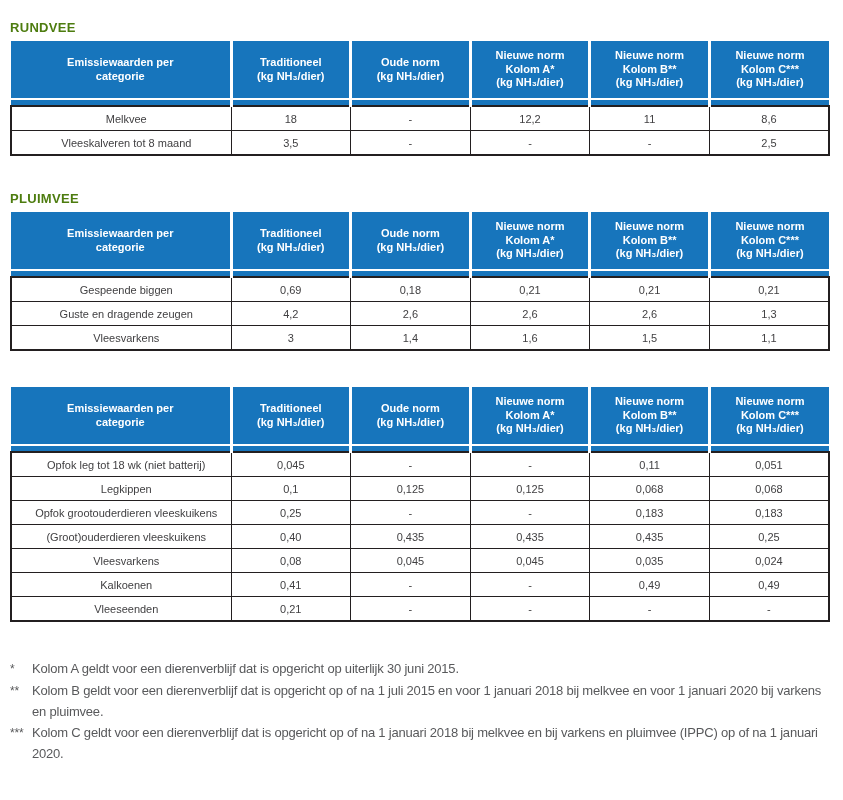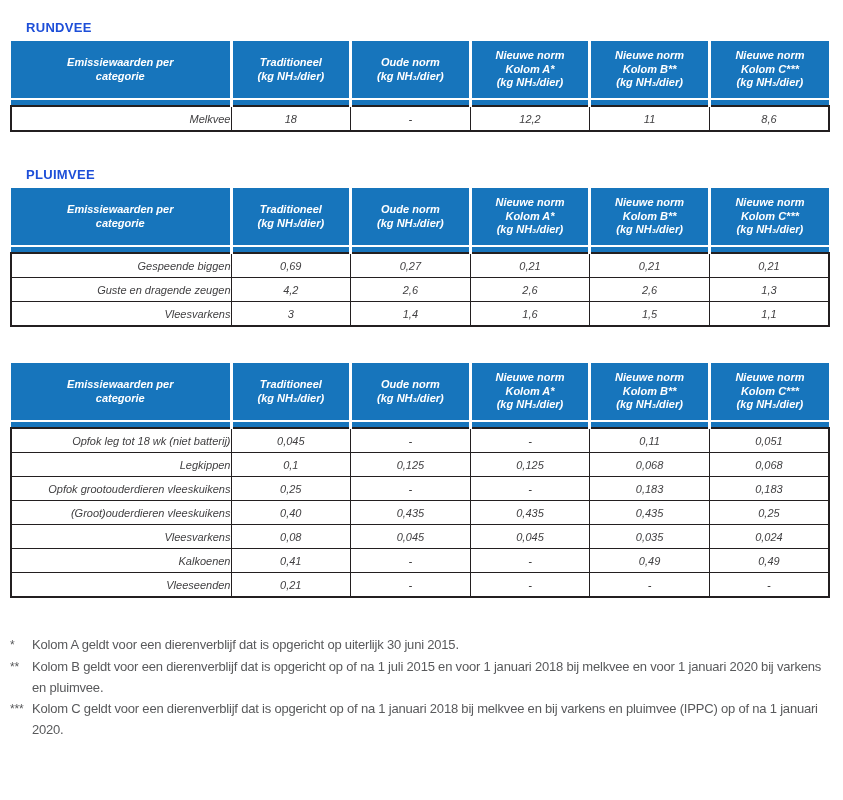--- a/index.html
+++ b/index.html
@@ -23,9 +23,9 @@
     font-size: 13px;
     line-height: 14px;
     font-weight: bold;
-    color: #1d4ed8;
+    color: #4d7c0f;
     letter-spacing: 0.3px;
-    margin: 0 0 6px 16px;
+    margin: 0 0 6px 0;
   }
   table.emission-table {
     border-collapse: collapse;

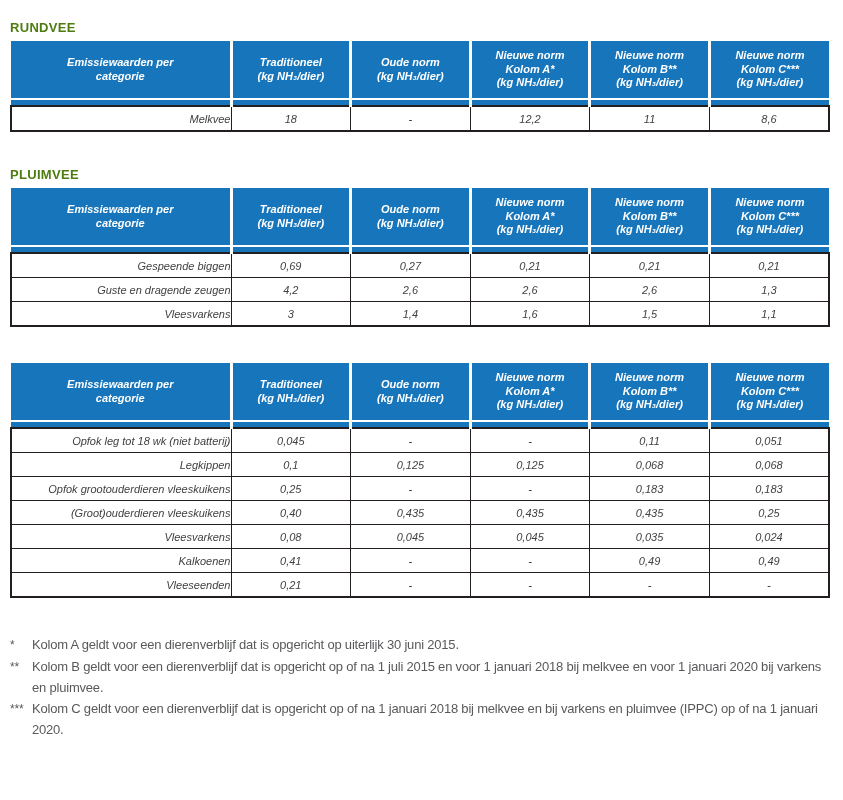--- a/index.html
+++ b/index.html
@@ -31,7 +31,6 @@
     border-collapse: collapse;
     table-layout: fixed;
     width: 818px;
-    font-style: italic;
   }
   col.c-cat { width: 220px; }
   col.c-val { width: 119.6px; }

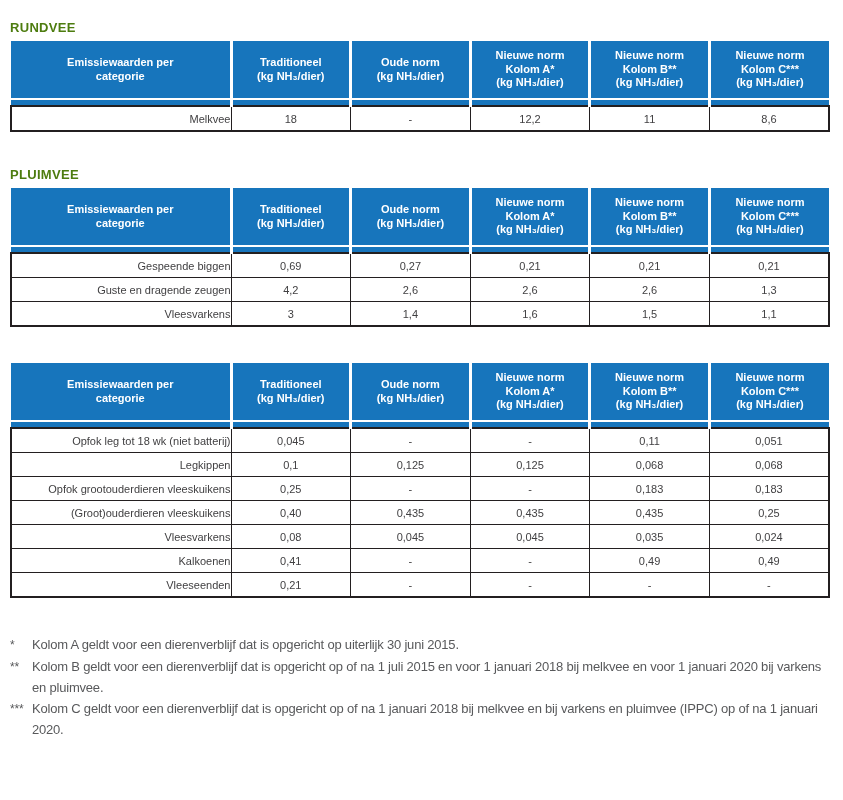--- a/index.html
+++ b/index.html
@@ -69,7 +69,7 @@
     padding: 0;
   }
   tbody td.cat {
-    text-align: right;
+    text-align: center;
     padding-left: 10px;
   }
   tbody td.val { text-align: center; }

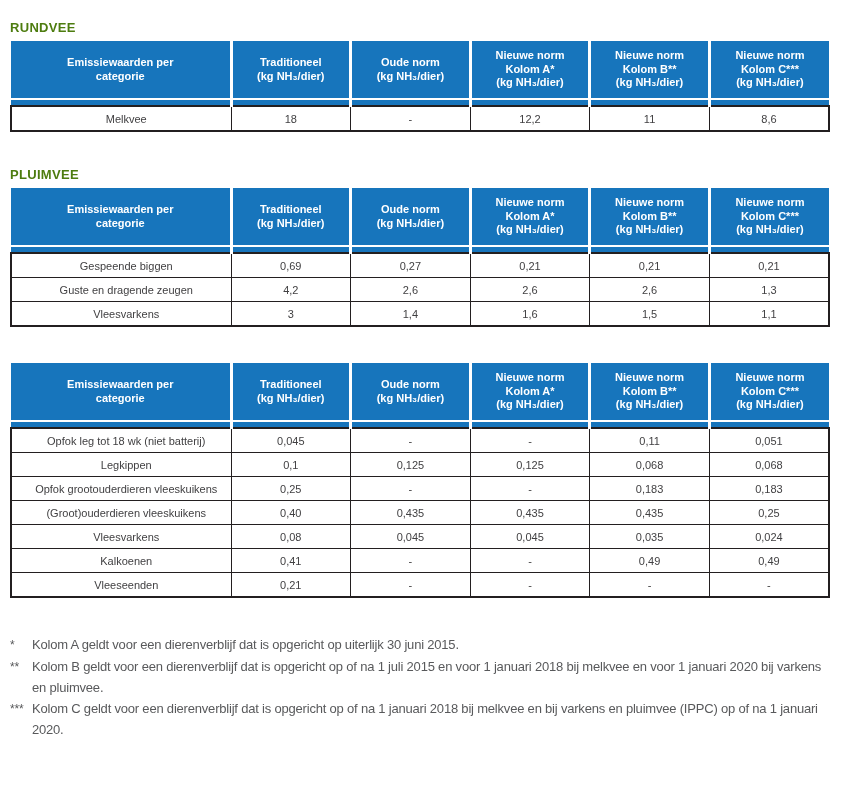--- a/index.html
+++ b/index.html
@@ -136,6 +136,14 @@
             <td class="val">12,2</td>
             <td class="val">11</td>
             <td class="val">8,6</td>
+          </tr>
+          <tr>
+            <td class="cat">Vleeskalveren tot 8 maand</td>
+            <td class="val">3,5</td>
+            <td class="val">-</td>
+            <td class="val">-</td>
+            <td class="val">-</td>
+            <td class="val">2,5</td>
           </tr>
         </tbody>
     </table>

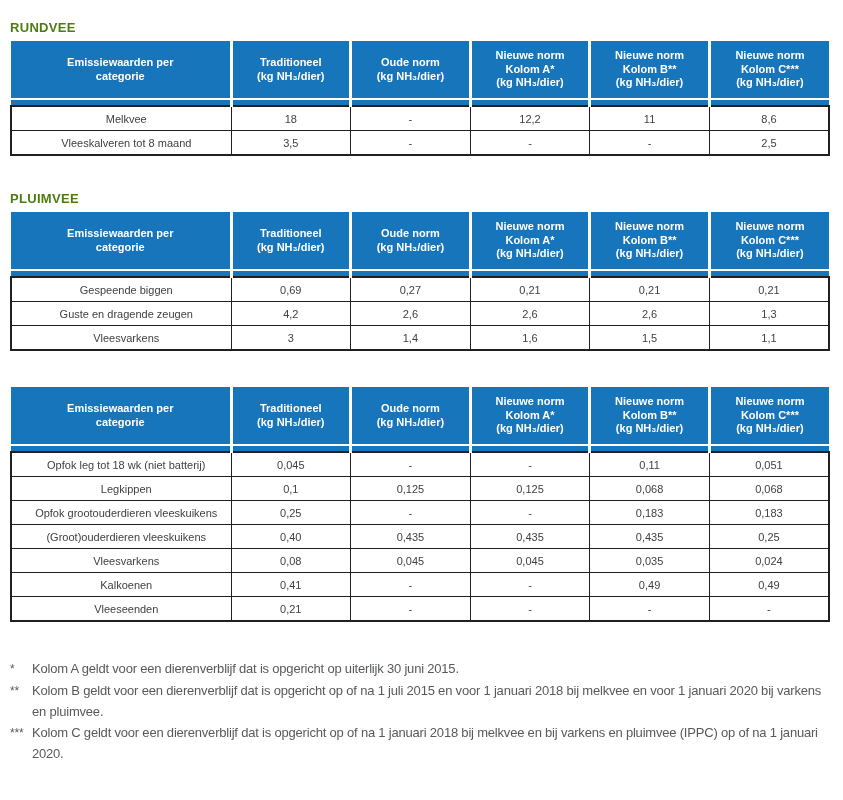--- a/index.html
+++ b/index.html
@@ -182,7 +182,7 @@
           <tr>
             <td class="cat">Gespeende biggen</td>
             <td class="val">0,69</td>
-            <td class="val">0,27</td>
+            <td class="val">0,18</td>
             <td class="val">0,21</td>
             <td class="val">0,21</td>
             <td class="val">0,21</td>

